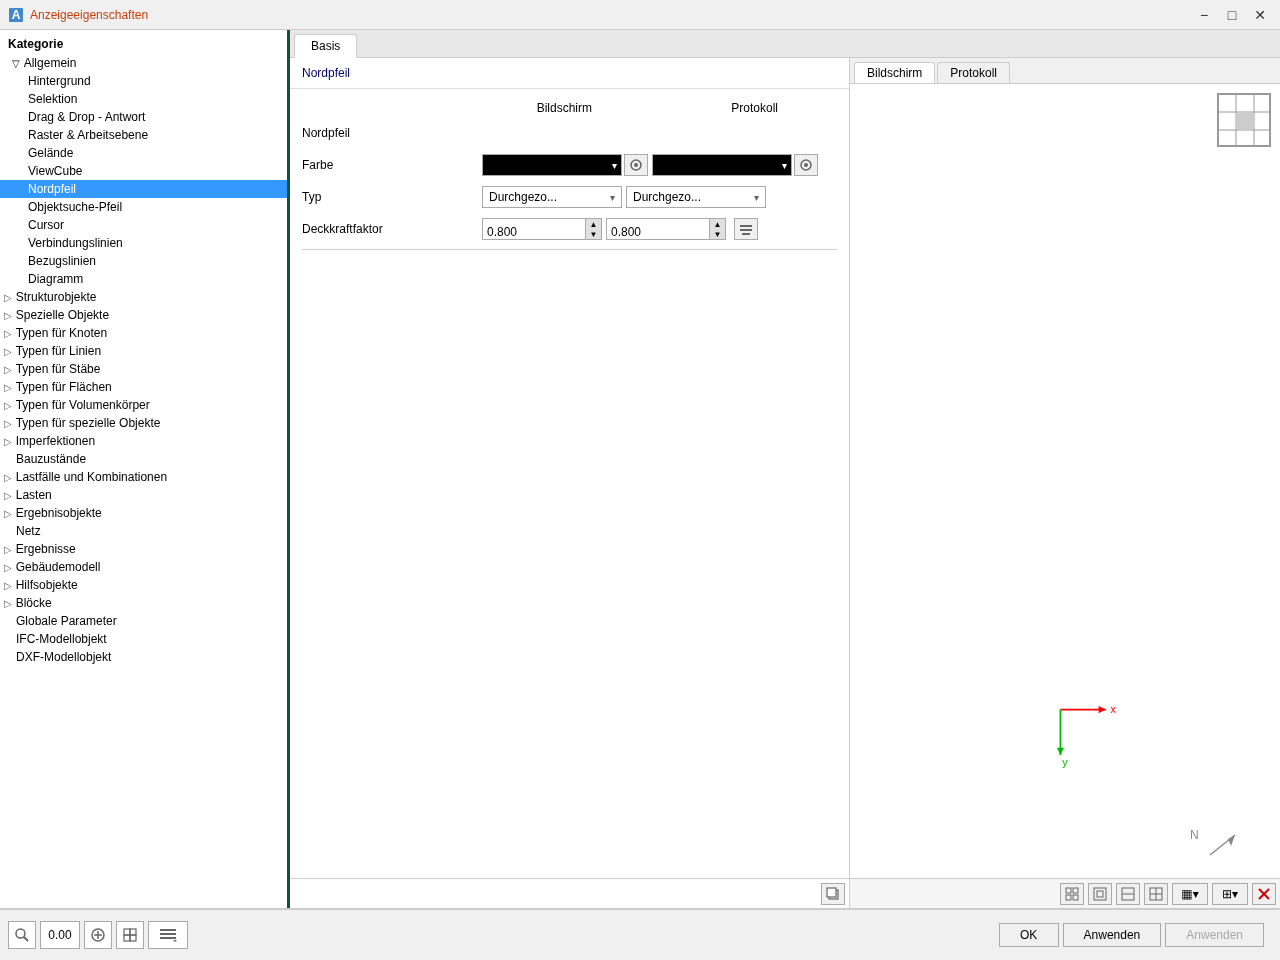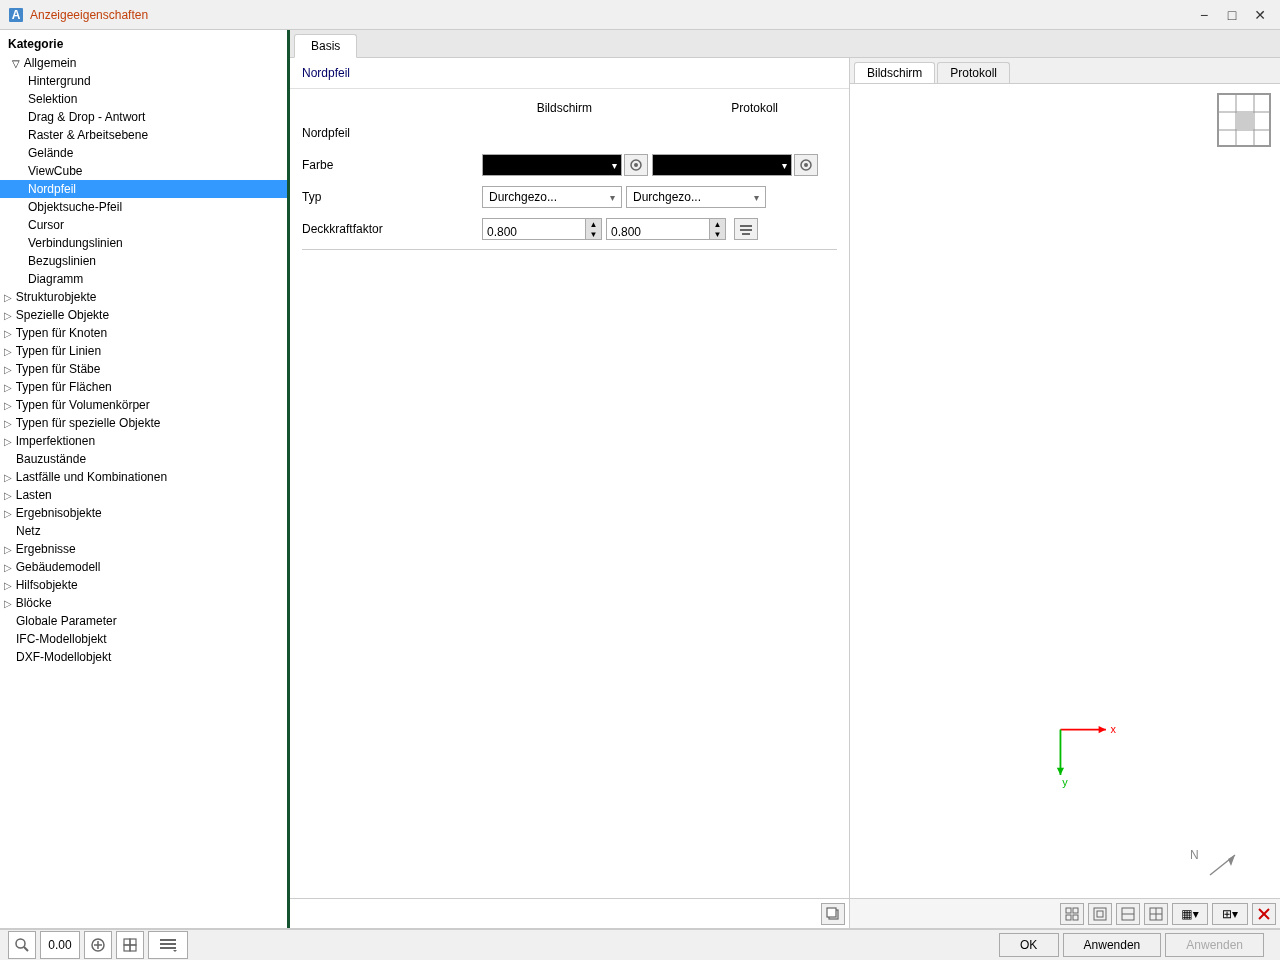--- a/index.html
+++ b/index.html
@@ -309,7 +309,7 @@
 
     
     .bottom-toolbar {
-      height: 32px;
+      height: 52px;
       background: #f0f0f0;
       border-top: 2px solid #ccc;
       display: flex;

